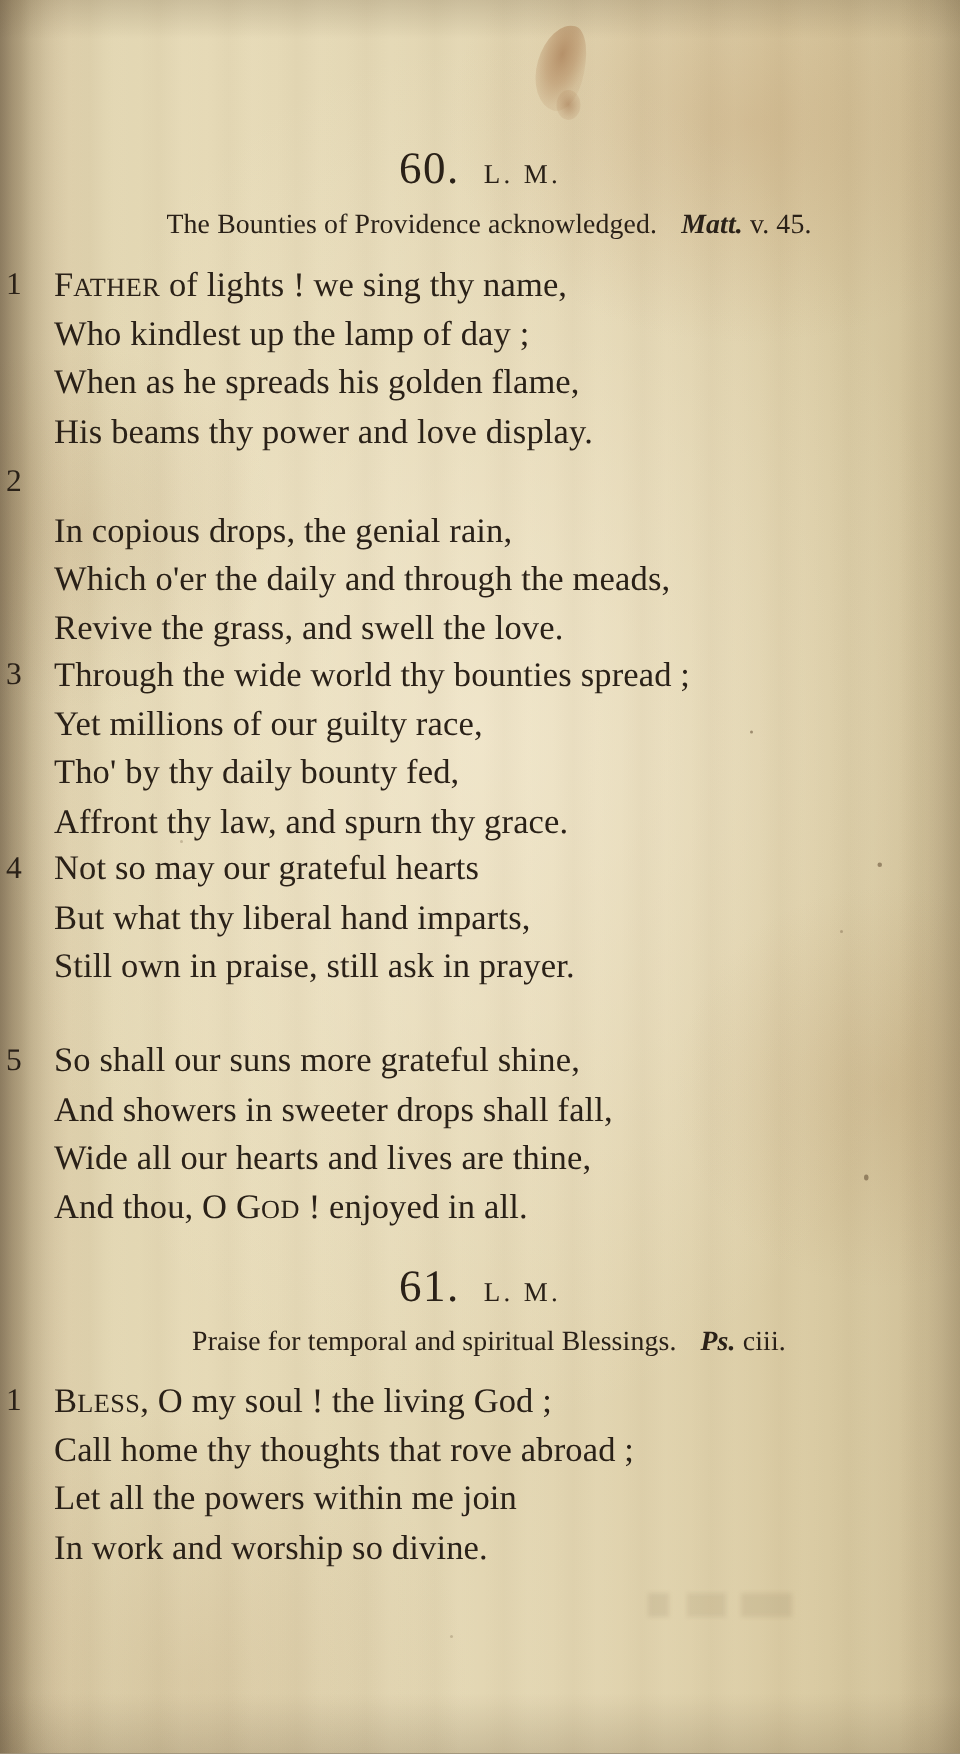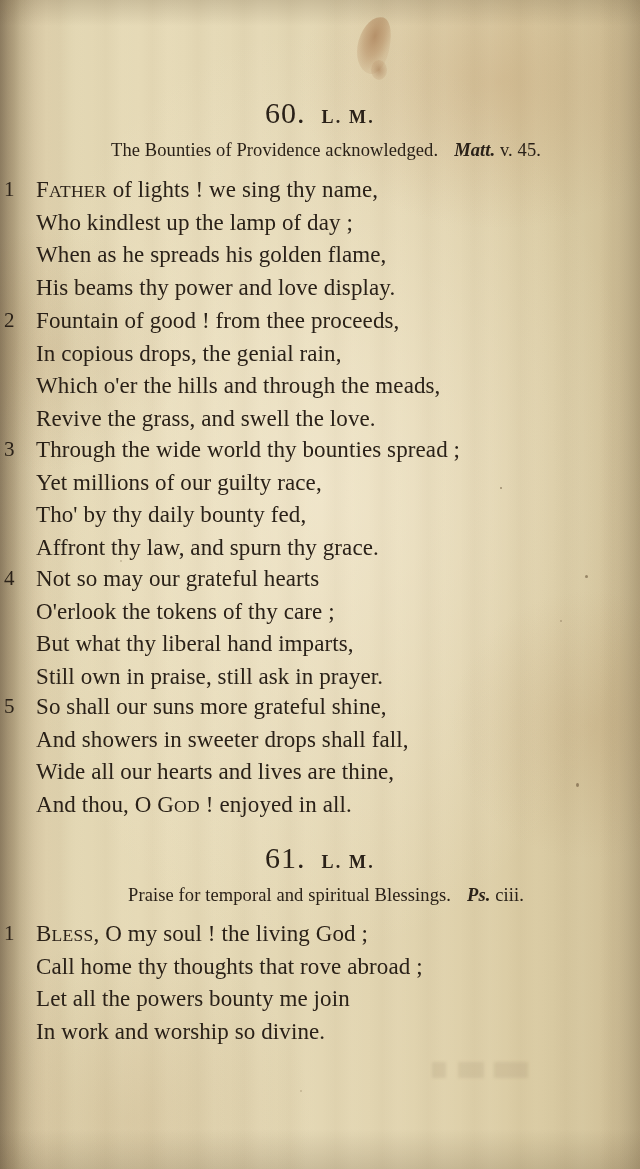--- a/index.html
+++ b/index.html
@@ -171,7 +171,7 @@
   }
   .hymn-meter {
     font-size: 18px;
-    font-weight: 700;
+    font-weight: 400;
     letter-spacing: 2.2px;
     margin-left: 16px;
   }

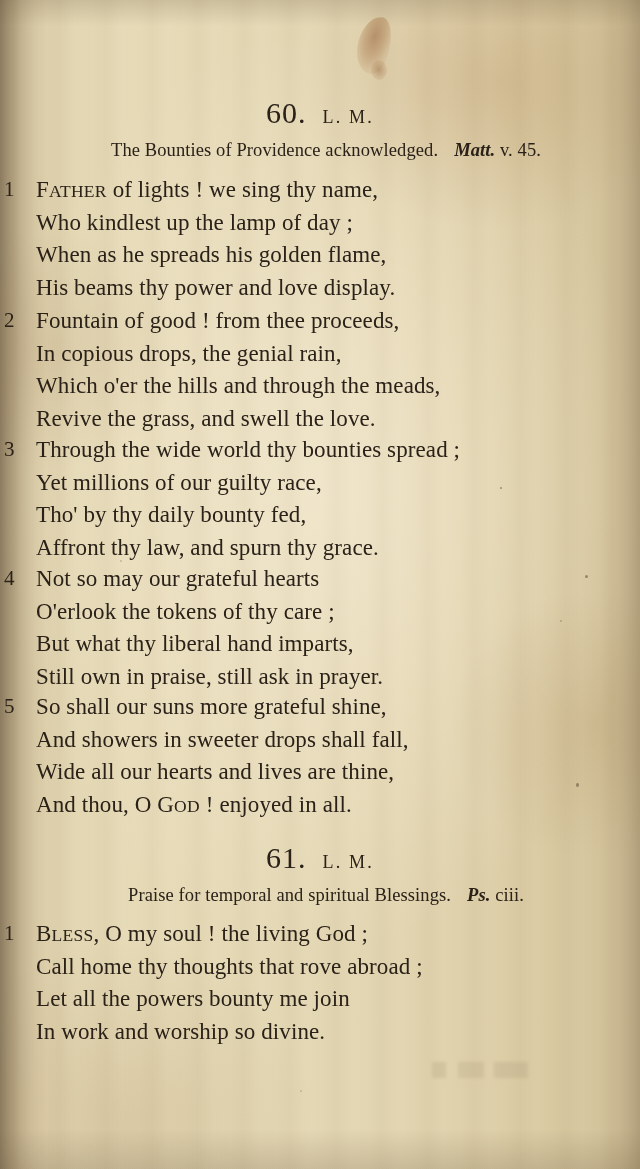--- a/index.html
+++ b/index.html
@@ -277,7 +277,6 @@
     <div class="verse" style="top:308px;">
       <span class="v-line">
         <span class="v-num">2</span>
-        <span class="v-text">Fountain of good ! from thee proceeds,</span>
       </span>
       <span class="v-line">
           <span class="v-text">In copious drops, the genial rain,</span>

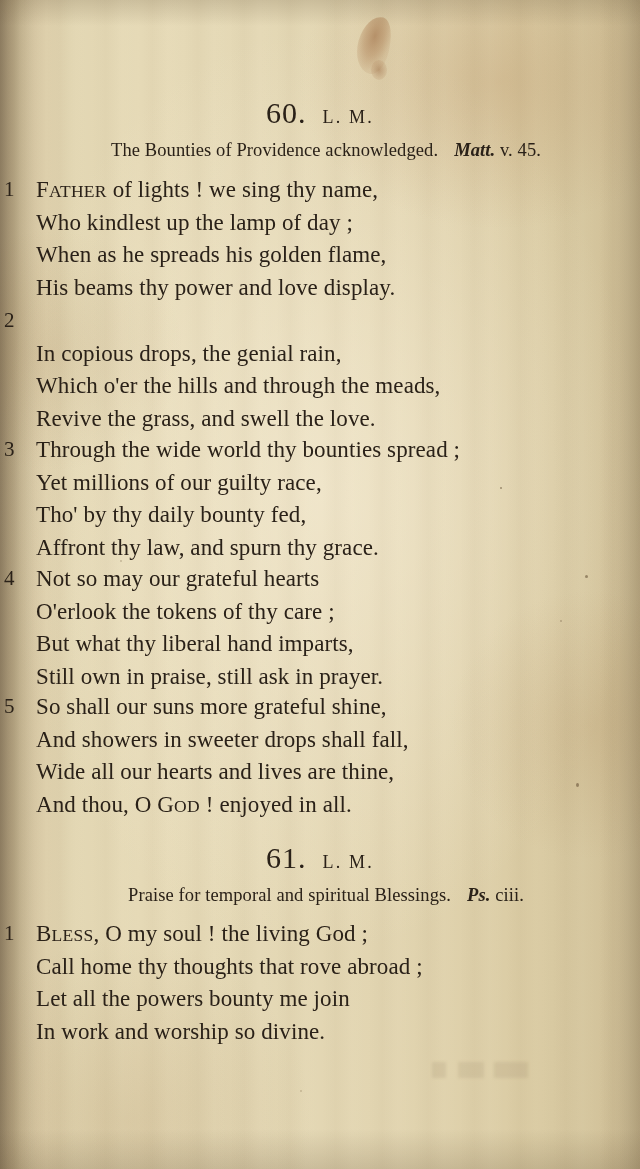--- a/index.html
+++ b/index.html
@@ -282,7 +282,7 @@
           <span class="v-text">In copious drops, the genial rain,</span>
         </span>
       <span class="v-line">
-          <span class="v-text">Which o'er the hills and through the meads,</span>
+          <span class="v-text">Which o'er the daily and through the meads,</span>
         </span>
       <span class="v-line">
           <span class="v-text">Revive the grass, and swell the love.</span>

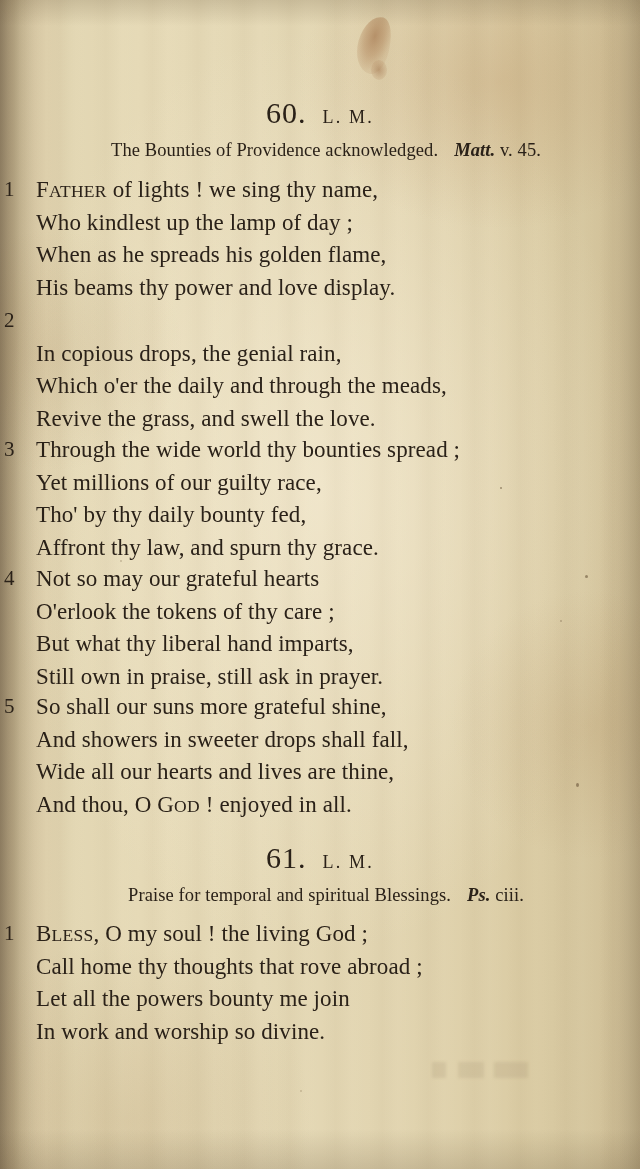--- a/index.html
+++ b/index.html
@@ -311,9 +311,6 @@
         <span class="v-text">Not so may our grateful hearts</span>
       </span>
       <span class="v-line">
-          <span class="v-text">O'erlook the tokens of thy care ;</span>
-        </span>
-      <span class="v-line">
           <span class="v-text">But what thy liberal hand imparts,</span>
         </span>
       <span class="v-line">

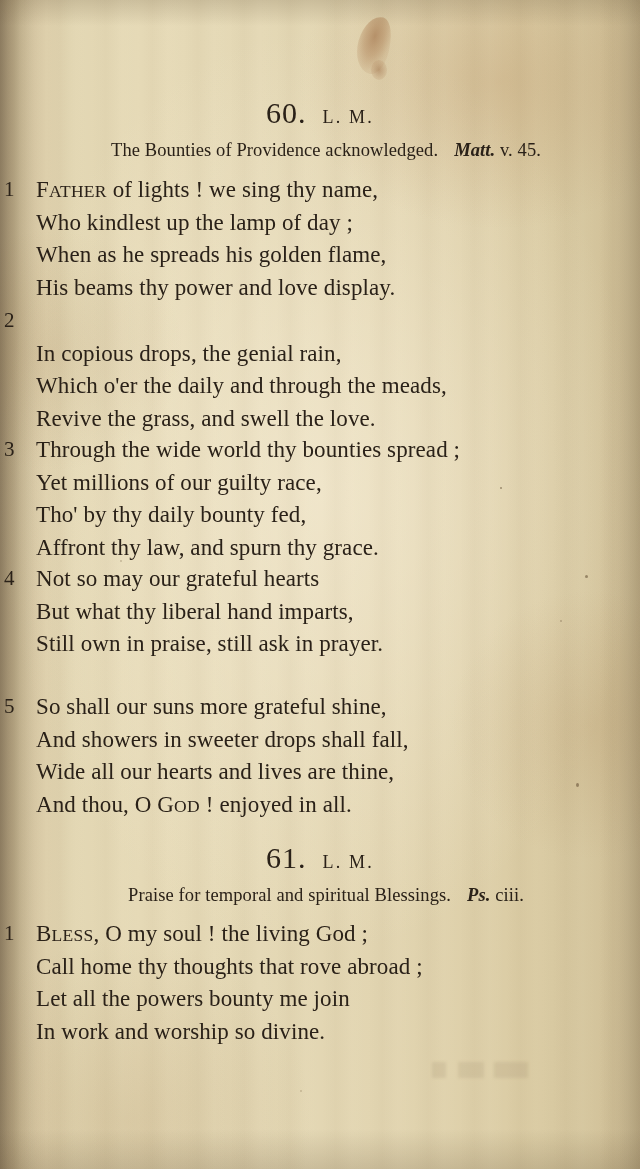--- a/index.html
+++ b/index.html
@@ -351,7 +351,7 @@
           <span class="v-text">Call home thy thoughts that rove abroad ;</span>
         </span>
       <span class="v-line">
-          <span class="v-text">Let all the powers bounty me join</span>
+          <span class="v-text">Let all the powers within me join</span>
         </span>
       <span class="v-line">
           <span class="v-text">In work and worship so divine.</span>

